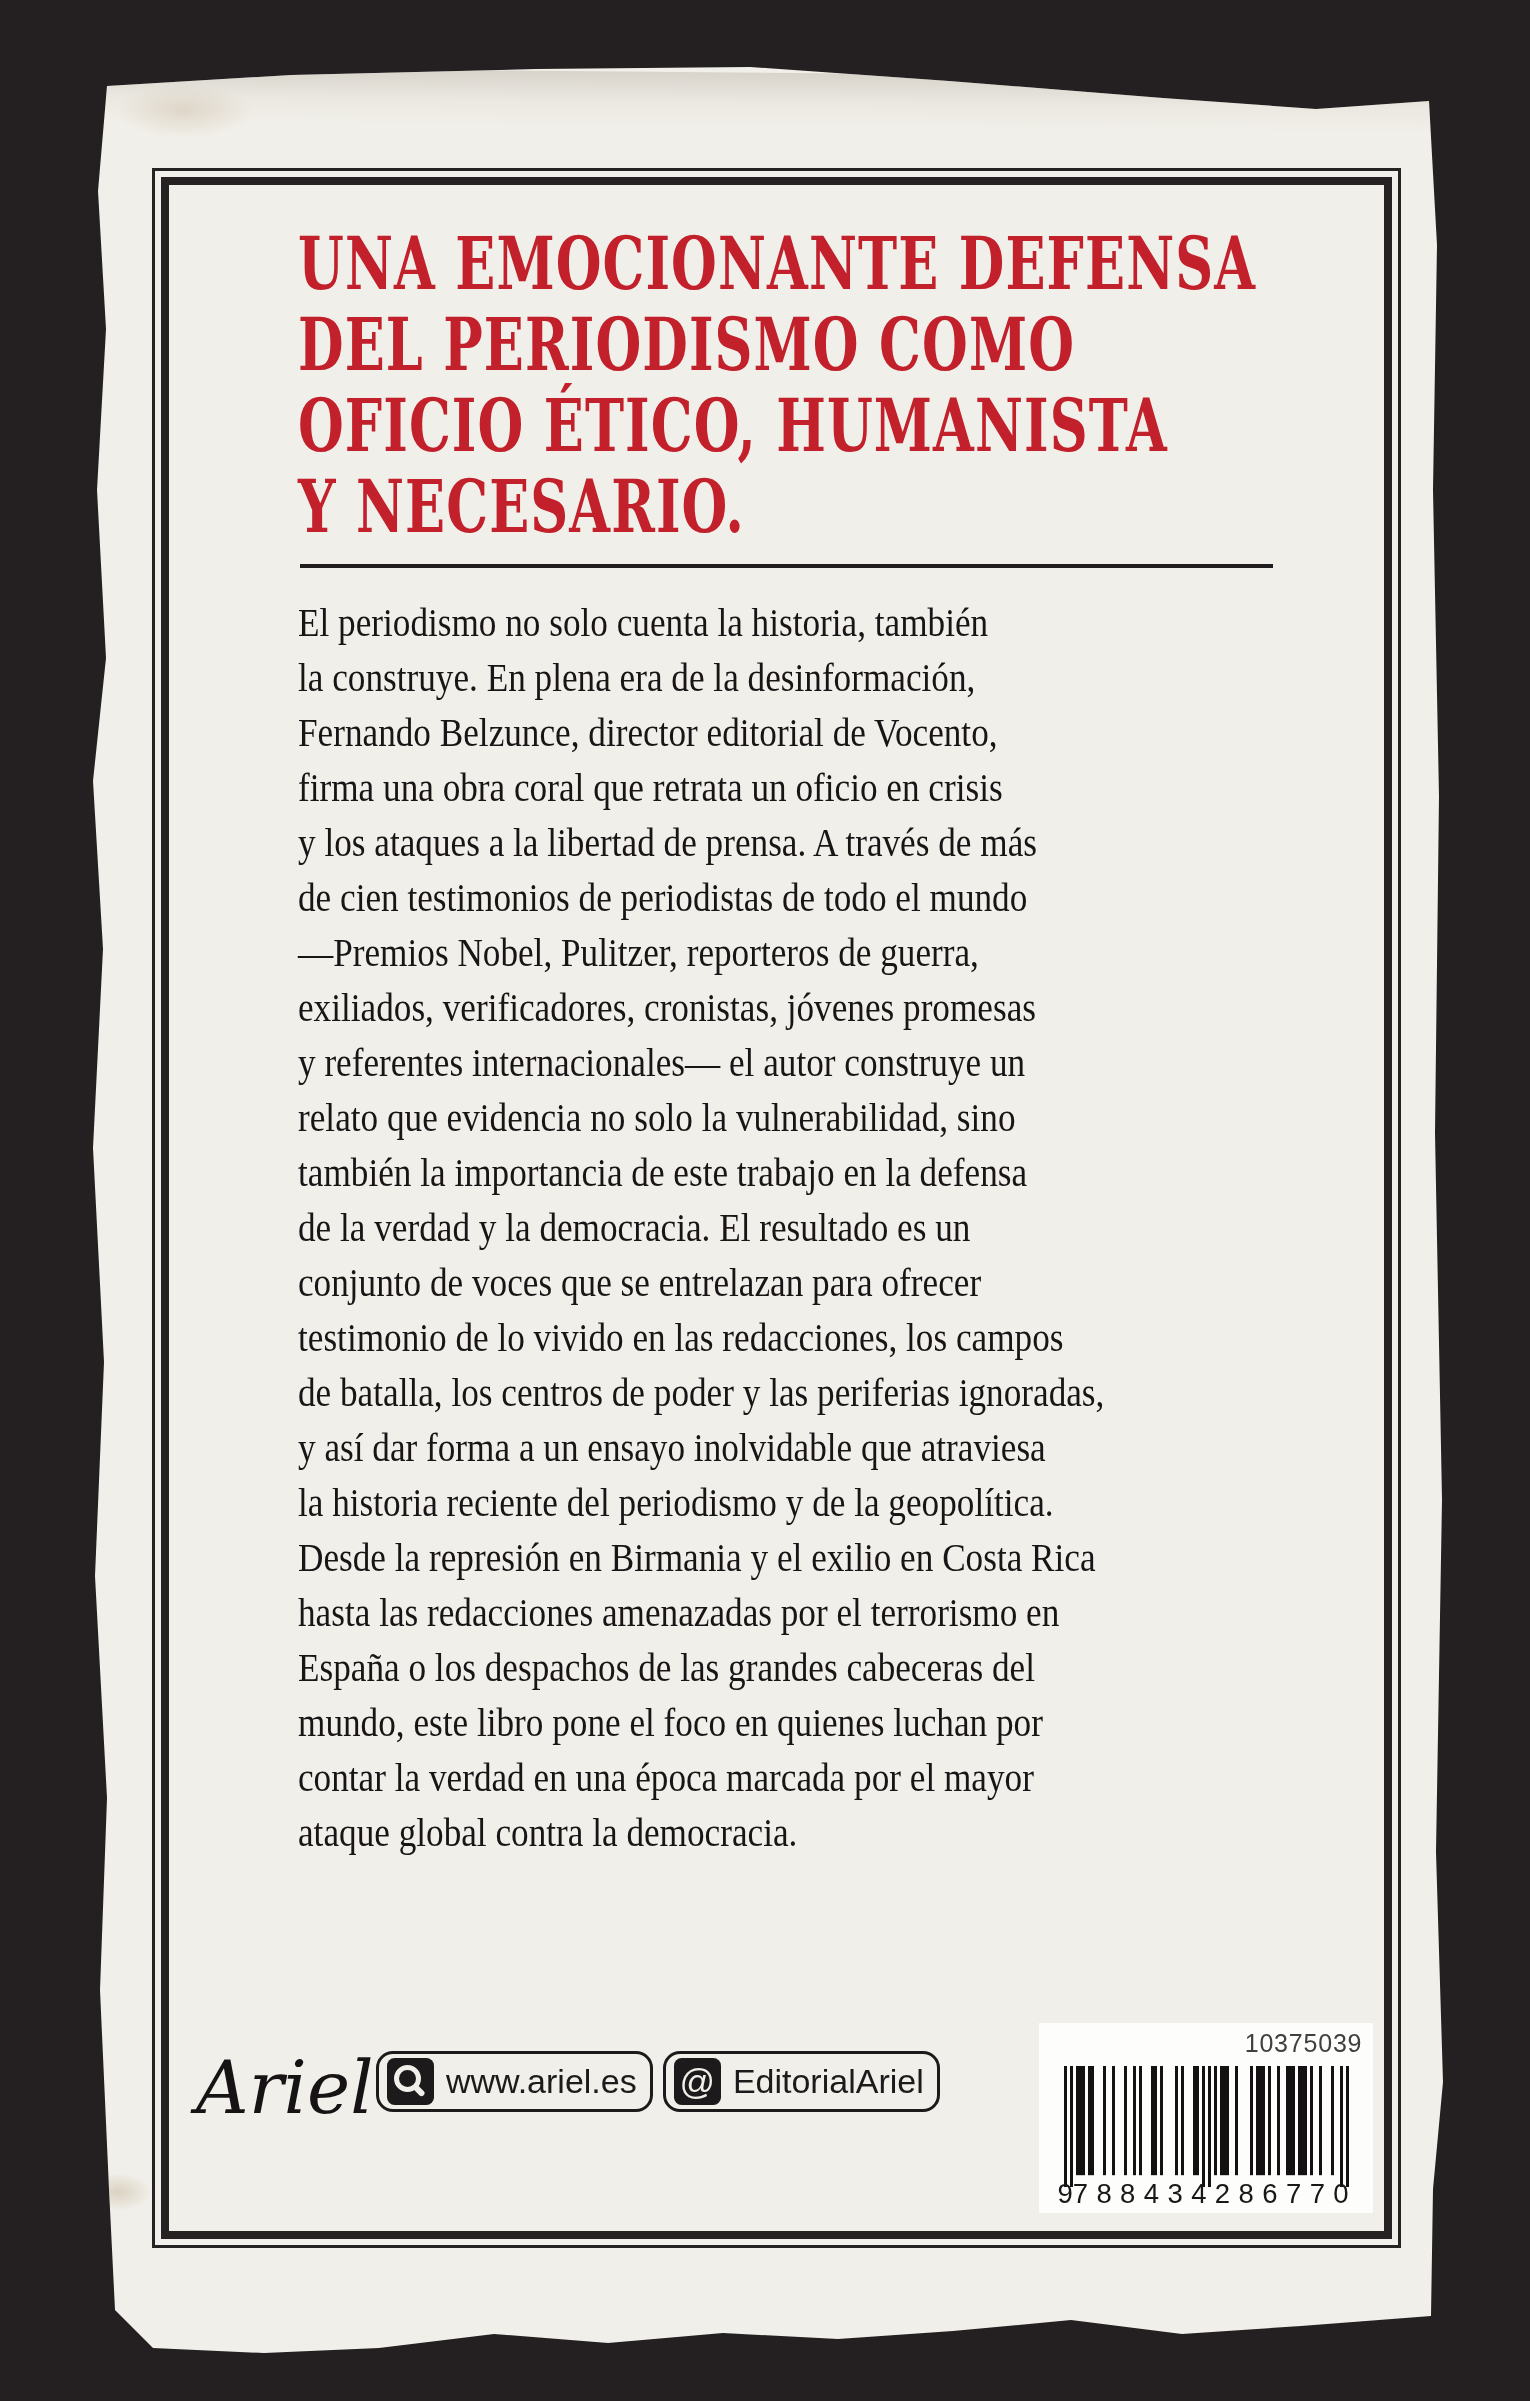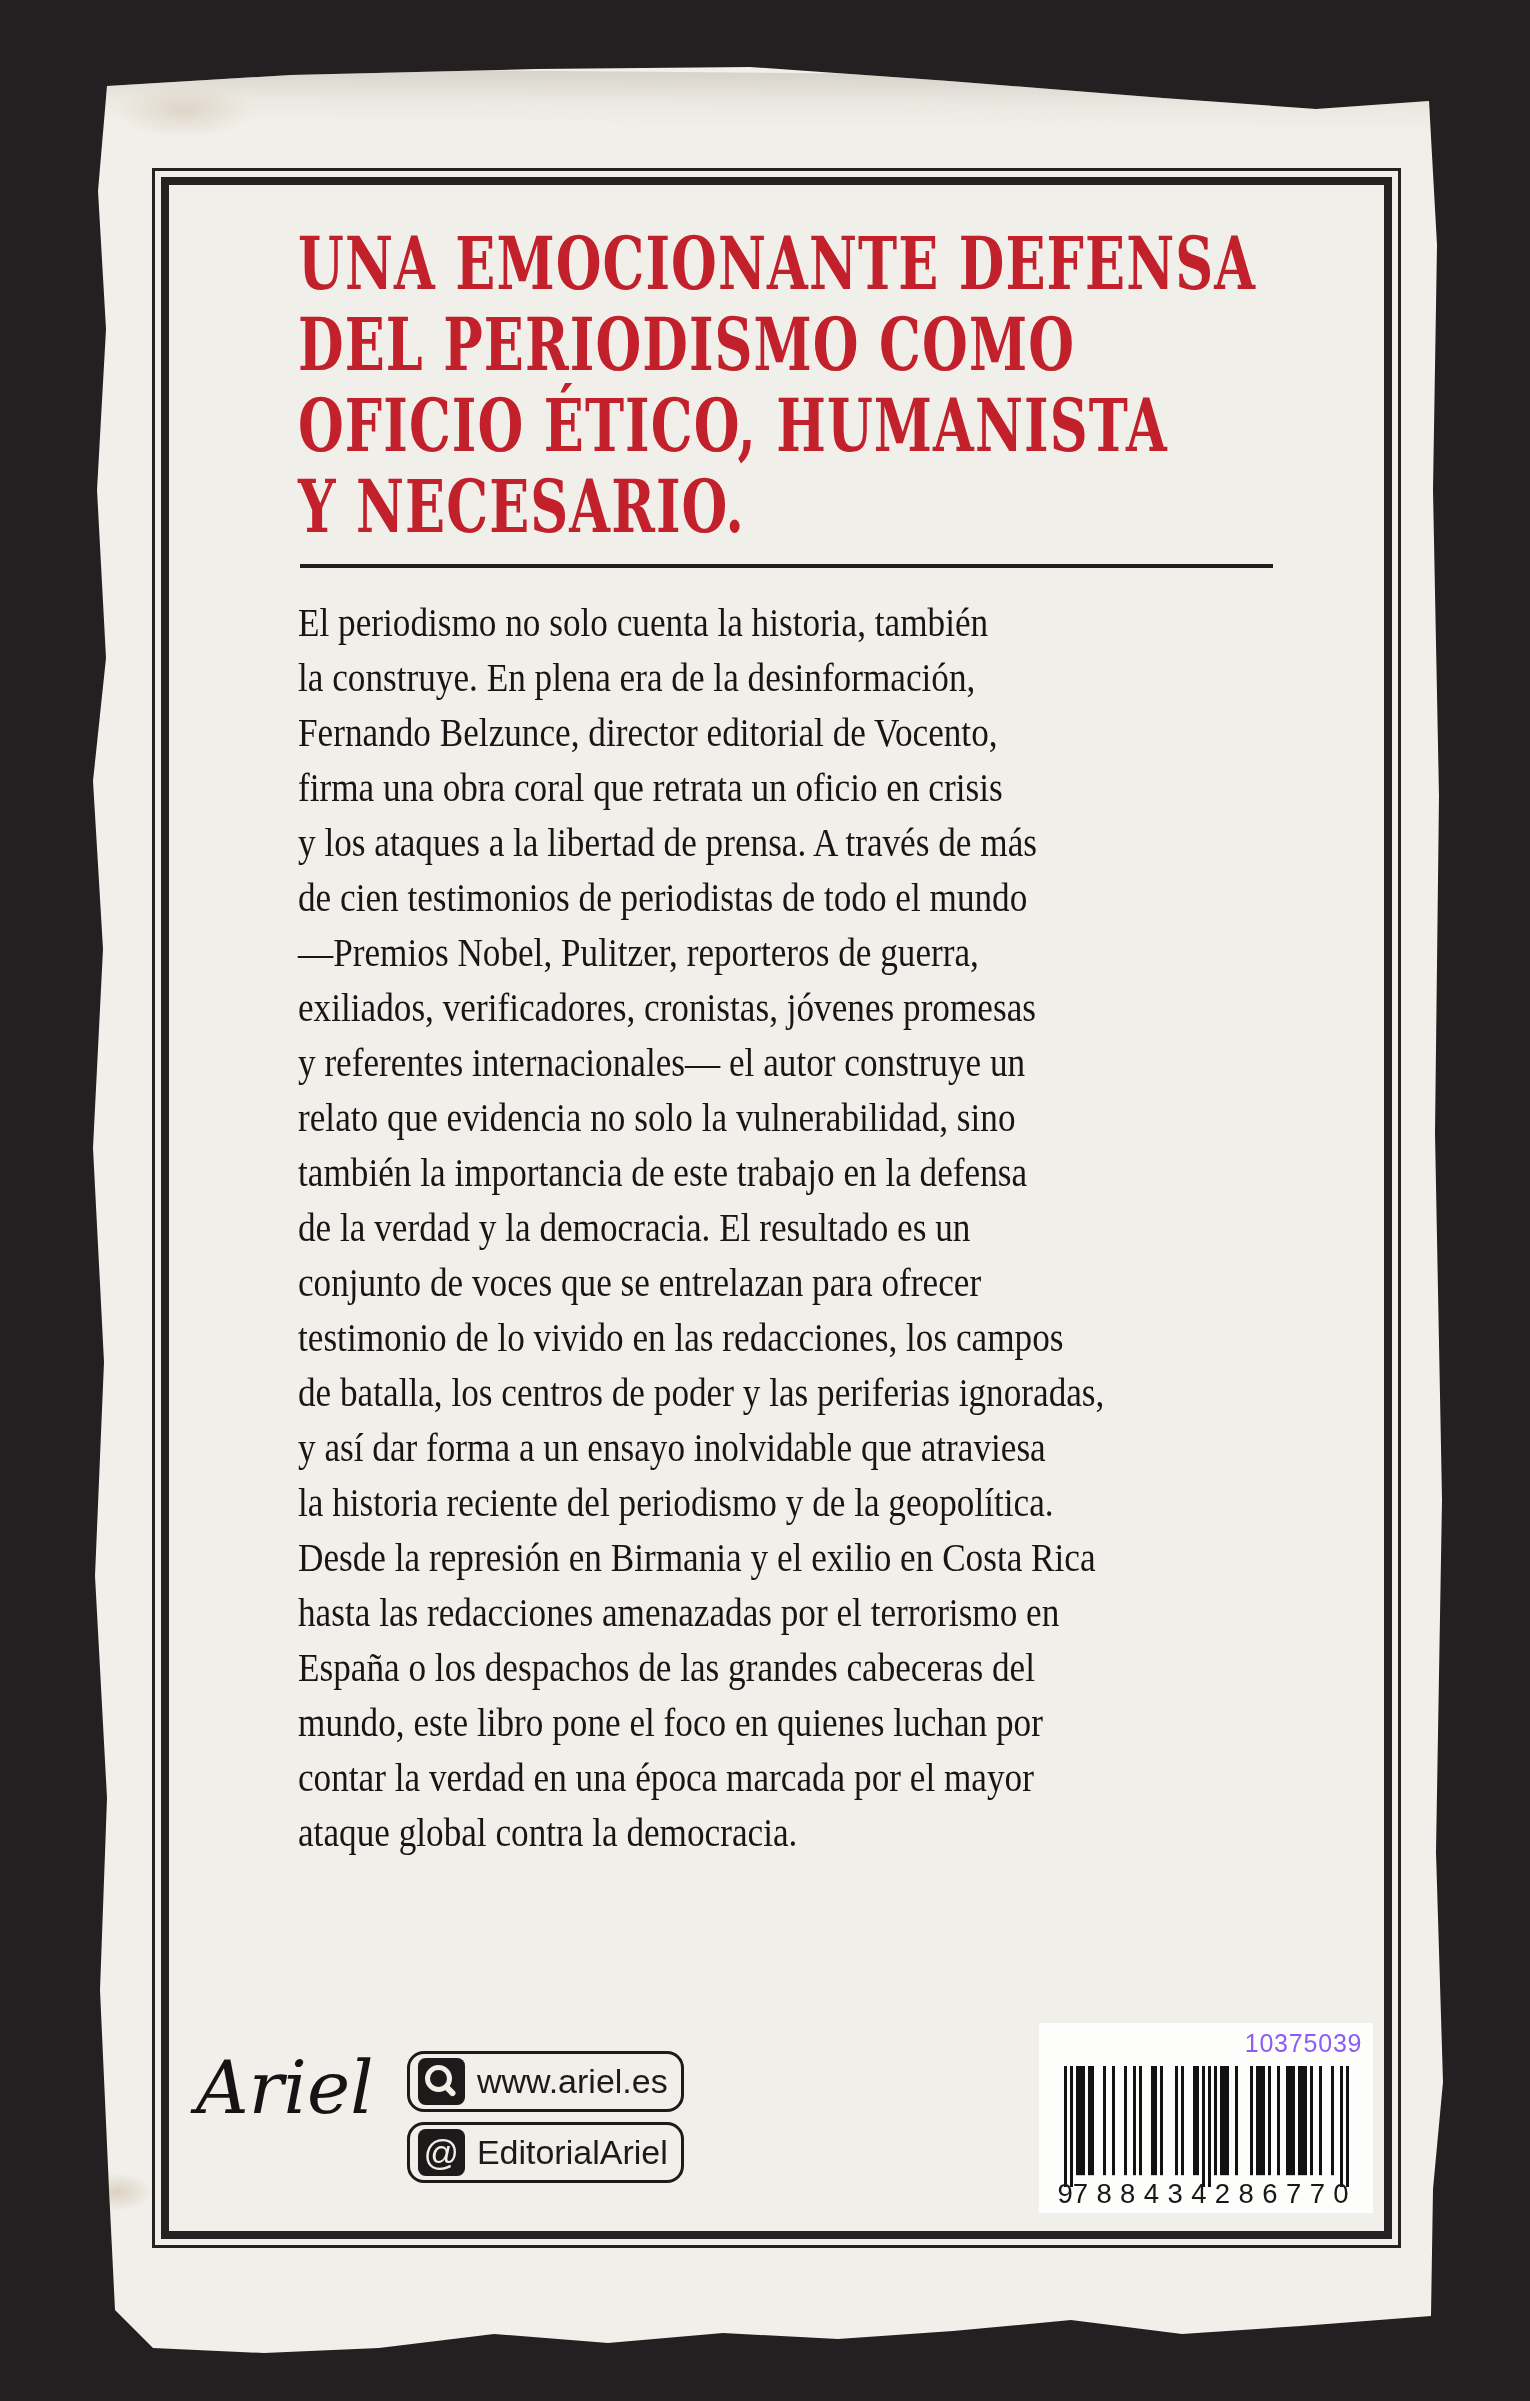--- a/index.html
+++ b/index.html
@@ -101,7 +101,7 @@
   }
   .bc-number{
     position:absolute;top:6.1px;right:10.7px;
-    font-family:"Liberation Sans",sans-serif;font-size:25px;color:#8b5cf6;
+    font-family:"Liberation Sans",sans-serif;font-size:25px;color:#404040;
     letter-spacing:0.8px;
   }
   .bc-bars{position:absolute;left:24.5px;top:43px;width:285px;height:121px;}

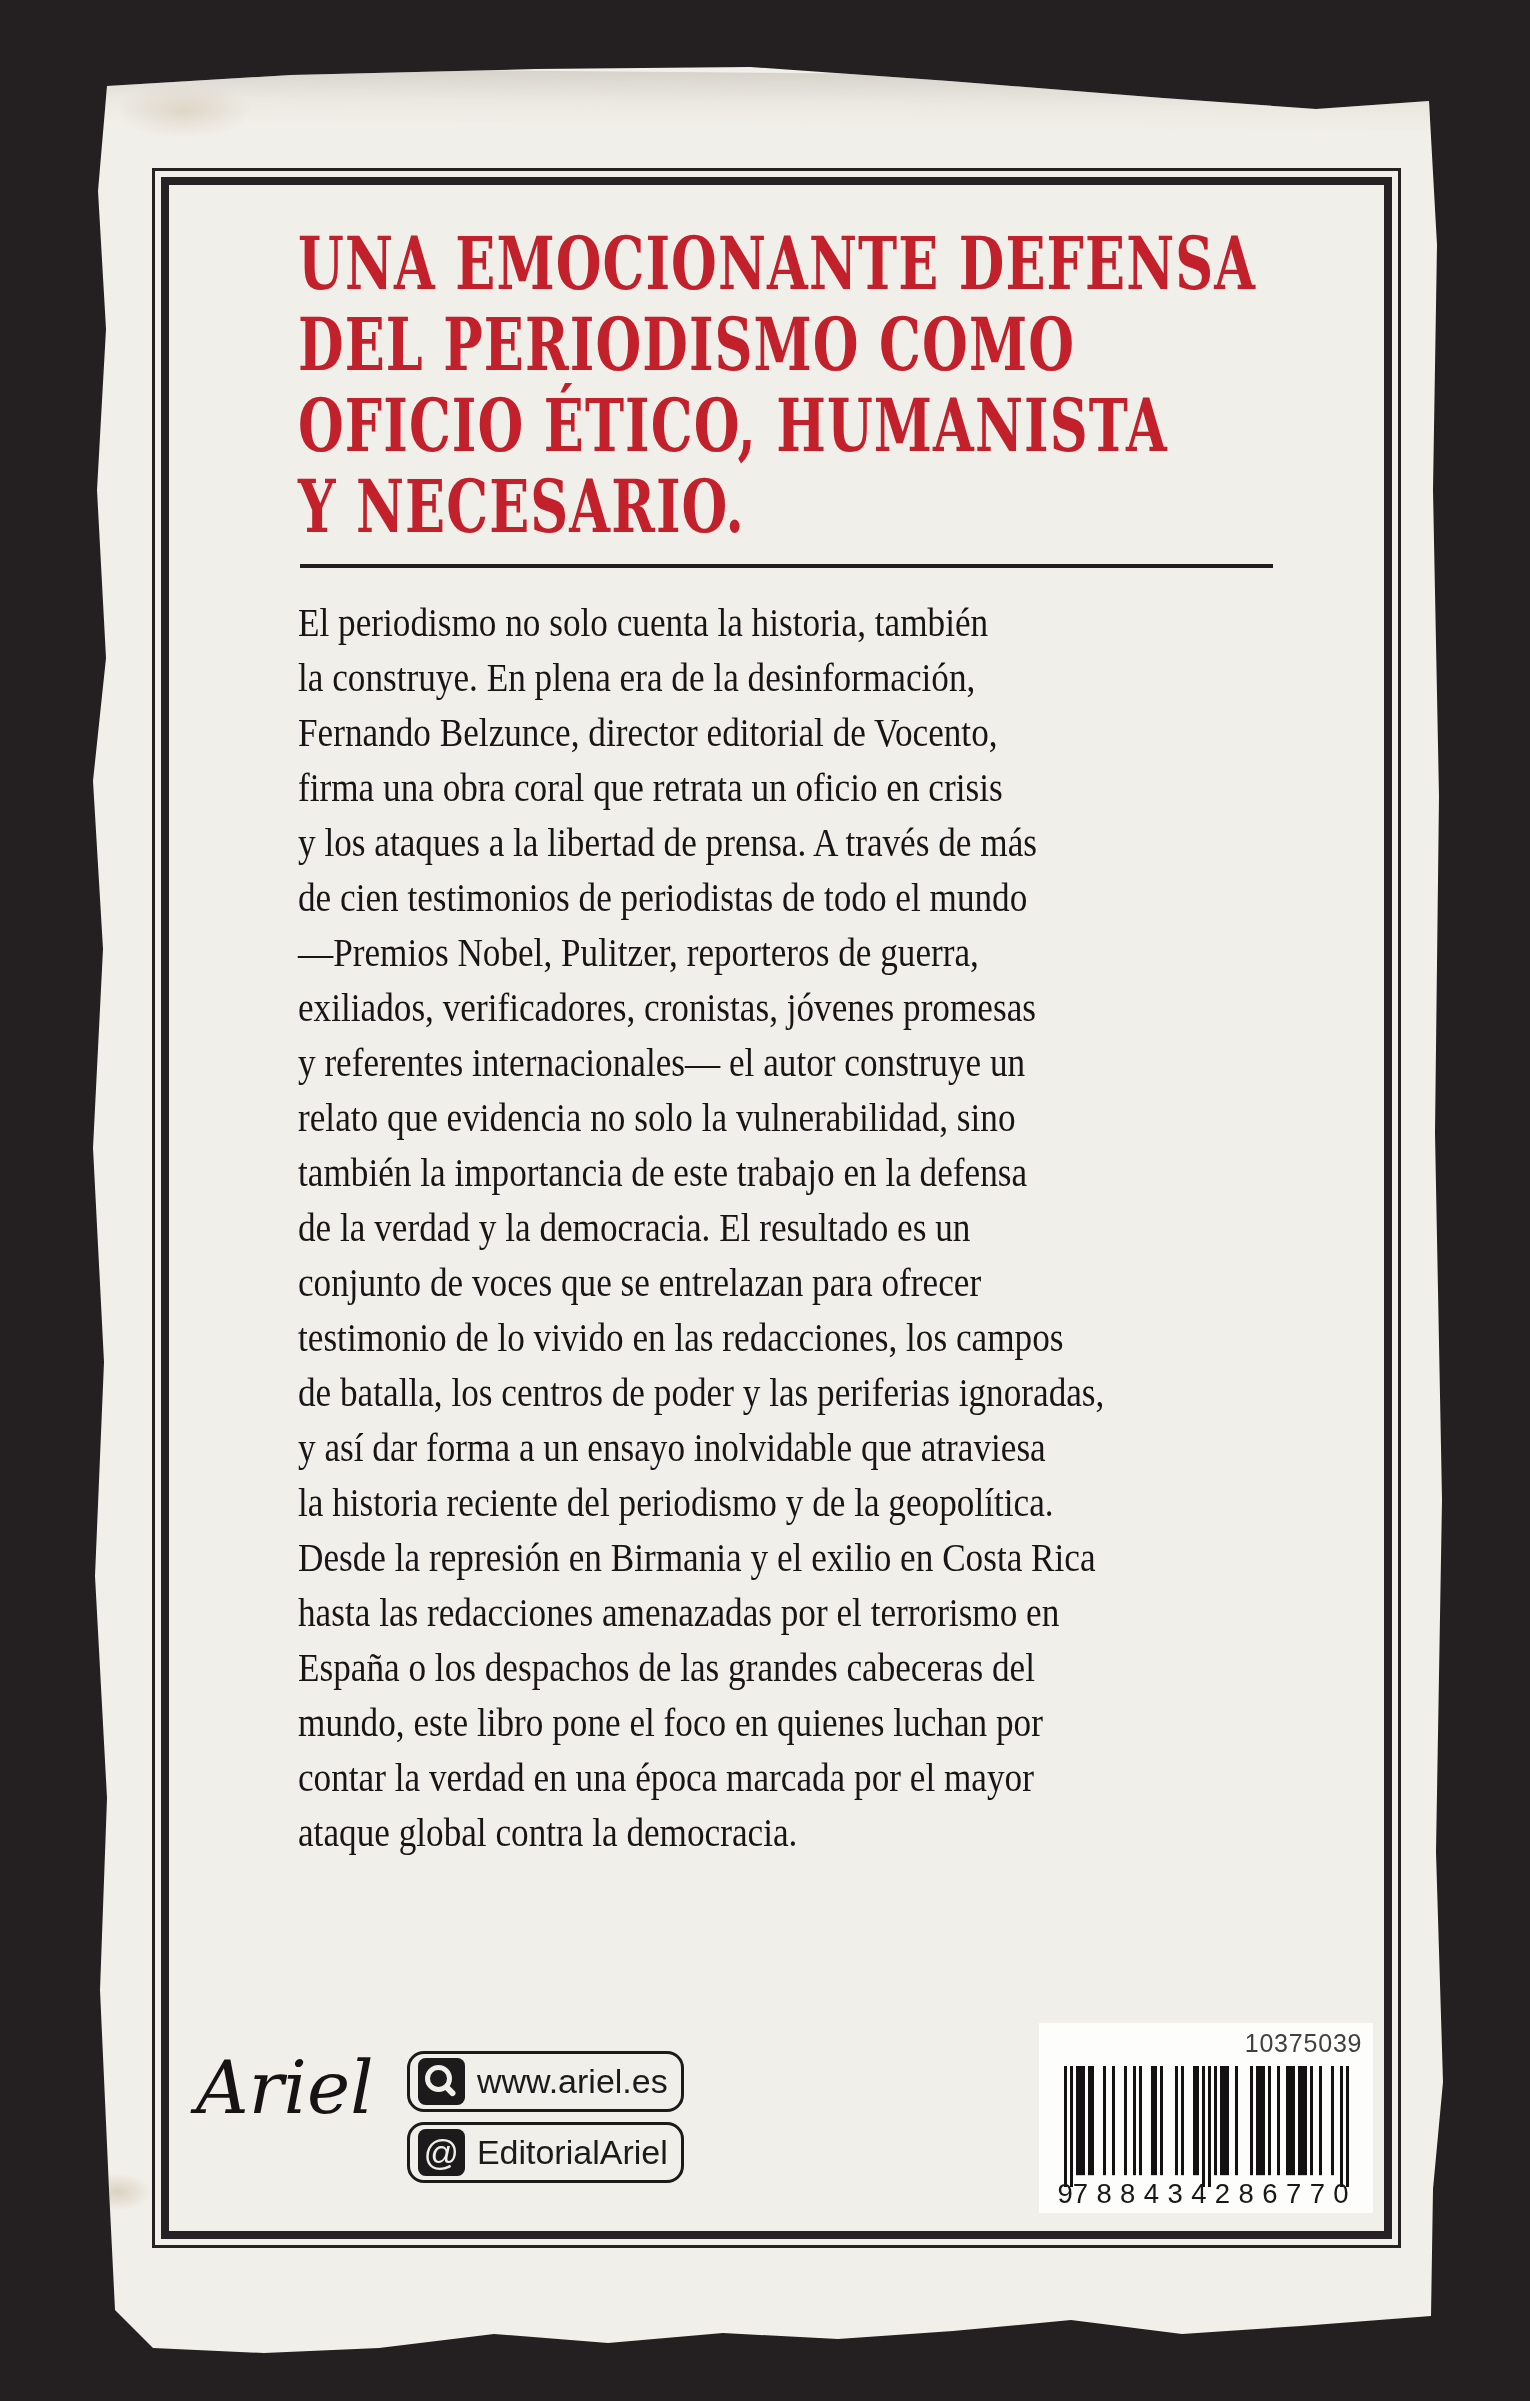--- a/index.html
+++ b/index.html
@@ -72,8 +72,8 @@
     font-size:73px;color:#171314;text-align:center;
   }
   .pills{
-    position:absolute;left:407px;top:2051px;
-    display:flex;flex-direction:column;gap:10px;
+    position:absolute;left:376px;top:2051px;
+    display:flex;gap:10px;
   }
   .pill{
     width:277px;height:61px;box-sizing:border-box;

